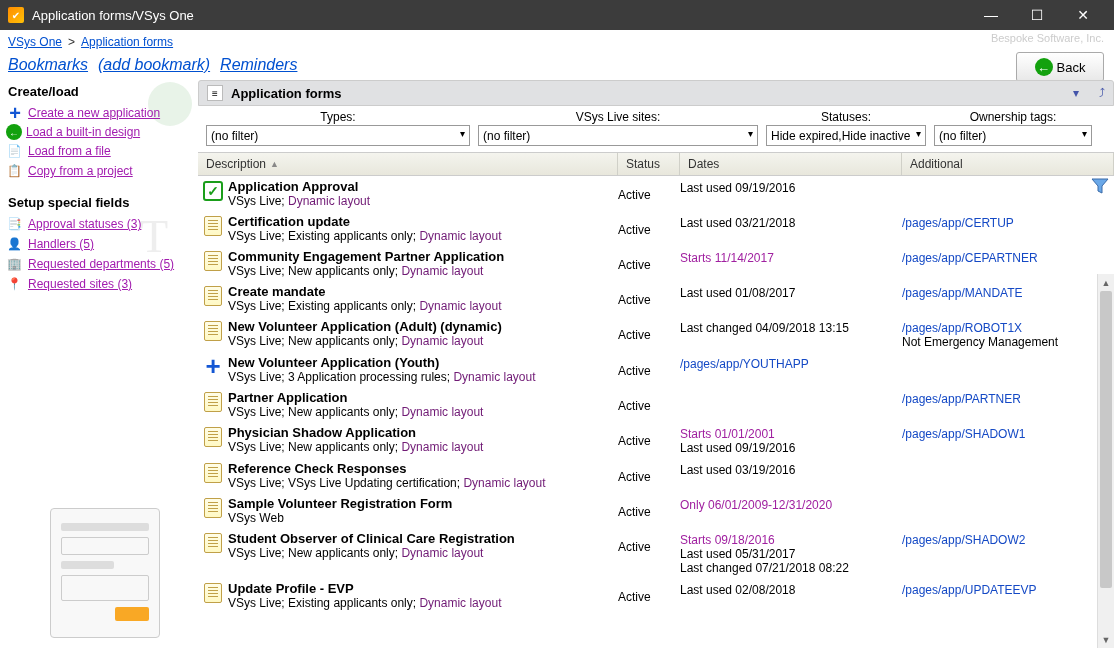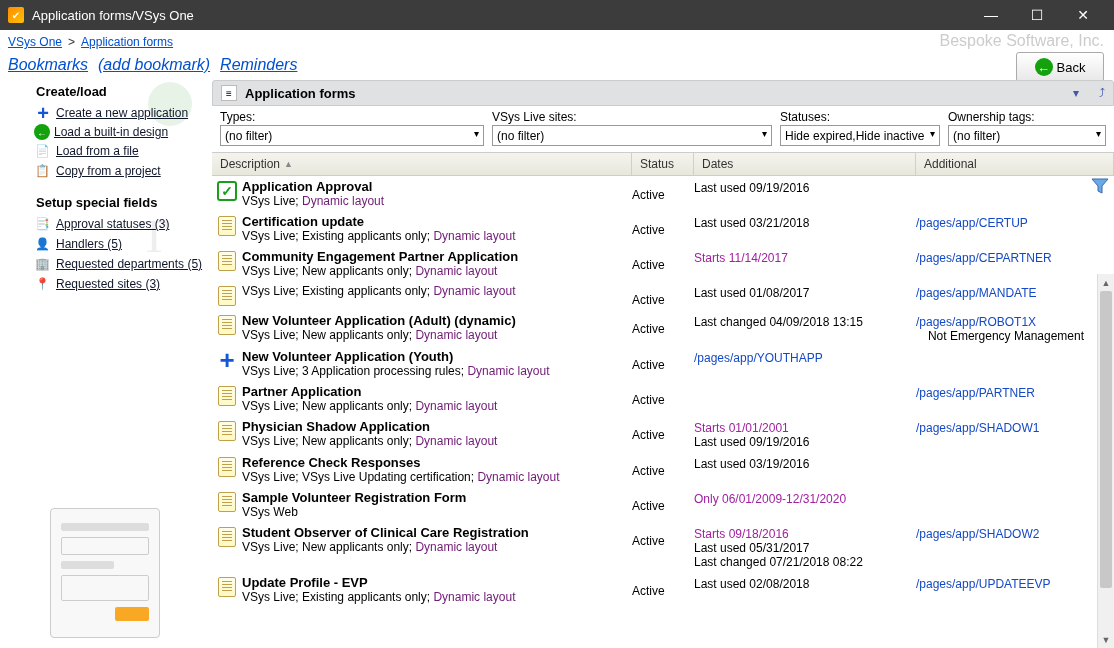--- a/index.html
+++ b/index.html
@@ -16,7 +16,7 @@
 .topbar { height: 24px; display:flex; align-items:center; padding: 2px 8px; background:#fff; position: relative; }
 .topbar a { color:#0050d0; text-decoration: underline; font-size:12px; }
 .topbar .sep { margin: 0 6px; color:#333; }
-.brand { position:absolute; right:10px; top:2px; color:#ccc; font-size:16px; }
+.brand { position:absolute; right:10px; top:2px; color:#ccc; font-size:11px; }
 
 
 .bmrow { height: 22px; display:flex; align-items:center; padding: 0 8px; gap: 10px; }

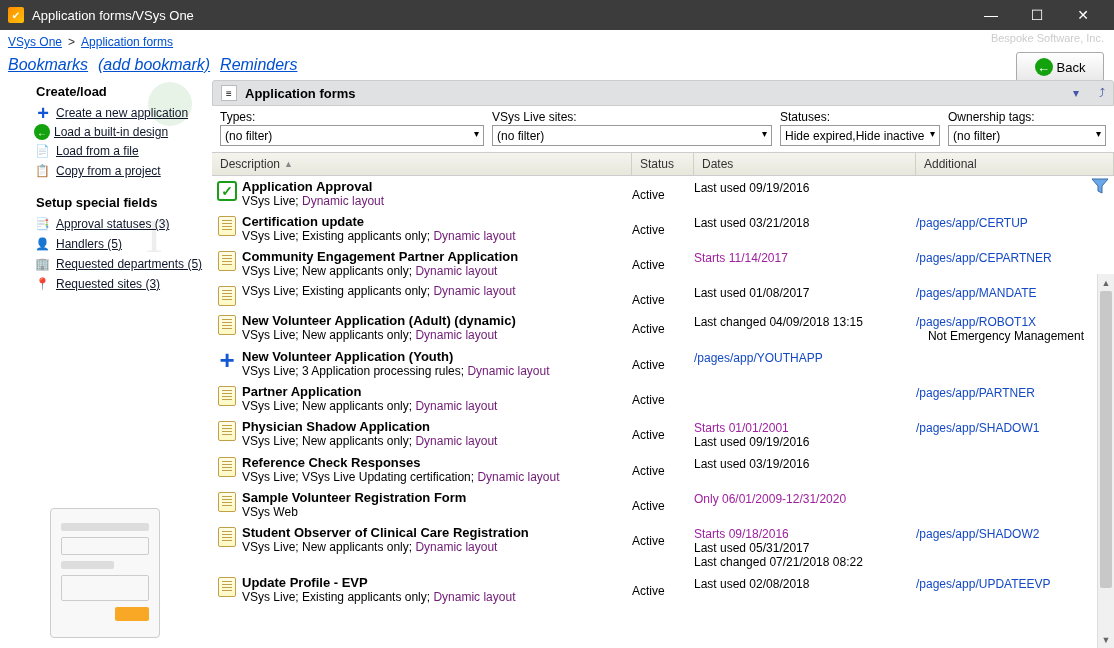--- a/index.html
+++ b/index.html
@@ -27,7 +27,7 @@
 .backbtn .arrow { width:18px; height:18px; background:#13a10e; border-radius:50%; display:flex; align-items:center; justify-content:center; color:#fff; font-weight:bold; }
 
 
-.content { display:flex; position:absolute; top:80px; left:0; right:0; bottom:0;padding-left:28px; }
+.content { display:flex; position:absolute; top:80px; left:0; right:0; bottom:0; }
 .sidebar { width:198px; padding: 0 6px; }
 .sidebar h3 { font-size:13px; font-weight:bold; margin: 4px 2px; }
 .sidebar .srow { display:flex; align-items:center; gap:4px; padding:1px 0; }

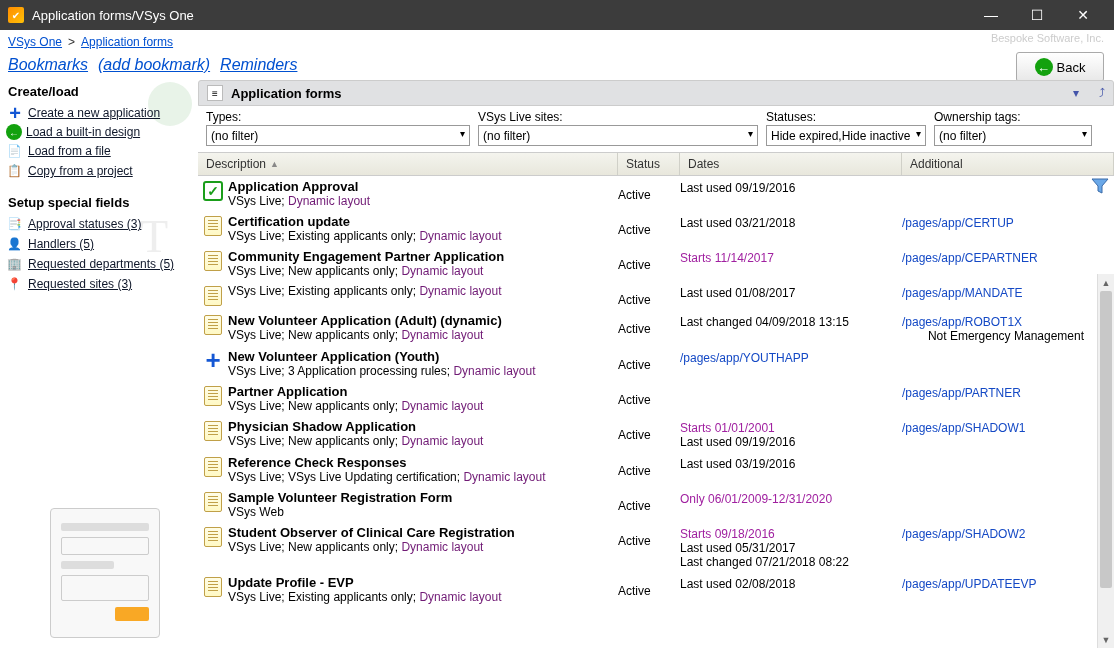--- a/index.html
+++ b/index.html
@@ -31,7 +31,7 @@
 .sidebar { width:198px; padding: 0 6px; }
 .sidebar h3 { font-size:13px; font-weight:bold; margin: 4px 2px; }
 .sidebar .srow { display:flex; align-items:center; gap:4px; padding:1px 0; }
-.sidebar .srow a { color:#0f172a; text-decoration: underline; font-size:12px; }
+.sidebar .srow a { color:#a21caf; text-decoration: underline; font-size:12px; }
 .sb-icon { width:18px; height:18px; display:flex; align-items:center; justify-content:center; flex-shrink:0; }
 .docpreview { position:absolute; bottom:10px; left:50px; width:110px; height:130px; background:#f8f8f8; border:1px solid #ccc; border-radius:4px; padding:14px 10px; }
 .docpreview .line { height:8px; background:#ddd; margin-bottom:6px; border-radius:2px; }

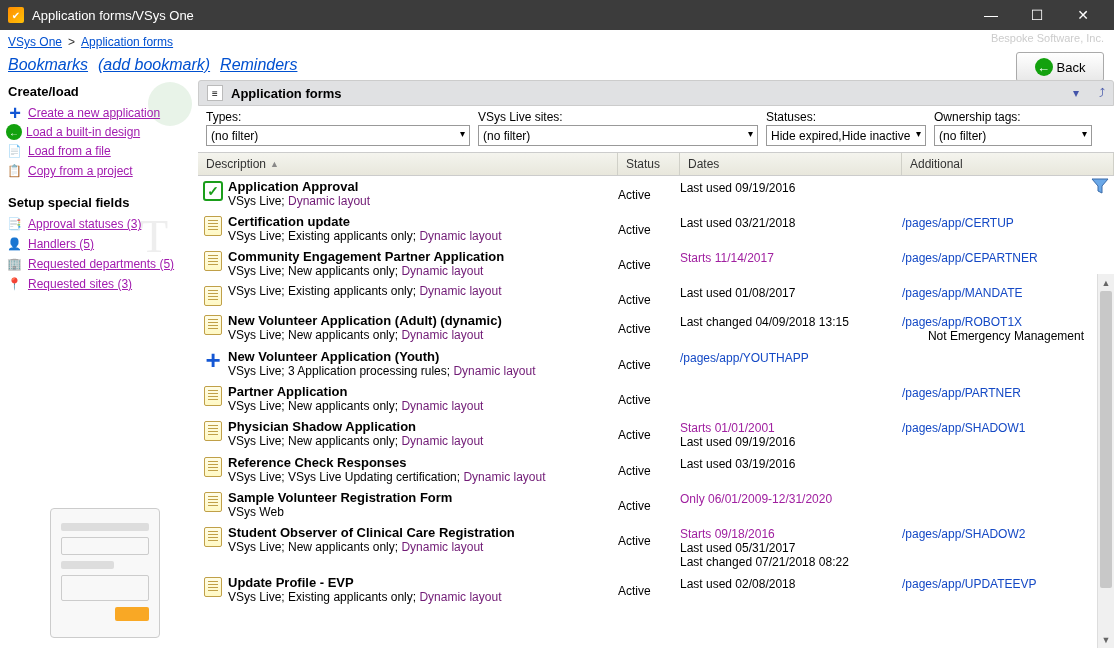--- a/index.html
+++ b/index.html
@@ -46,7 +46,7 @@
 .panelhdr .ph-arrows { color:#45a; font-size:12px; }
 
 
-.filters { display:flex; gap:8px; padding:4px 8px 6px 8px; }
+.filters { display:flex; gap:8px; padding:4px 8px 6px 8px;text-align:center; }
 .filt { display:flex; flex-direction:column; }
 .filt label { font-size:12px; margin-bottom:1px; }
 .filt .sel { border:1px solid #999; height:21px; background:#fff; display:flex; align-items:center; padding:0 4px; font-size:12px; position:relative; }

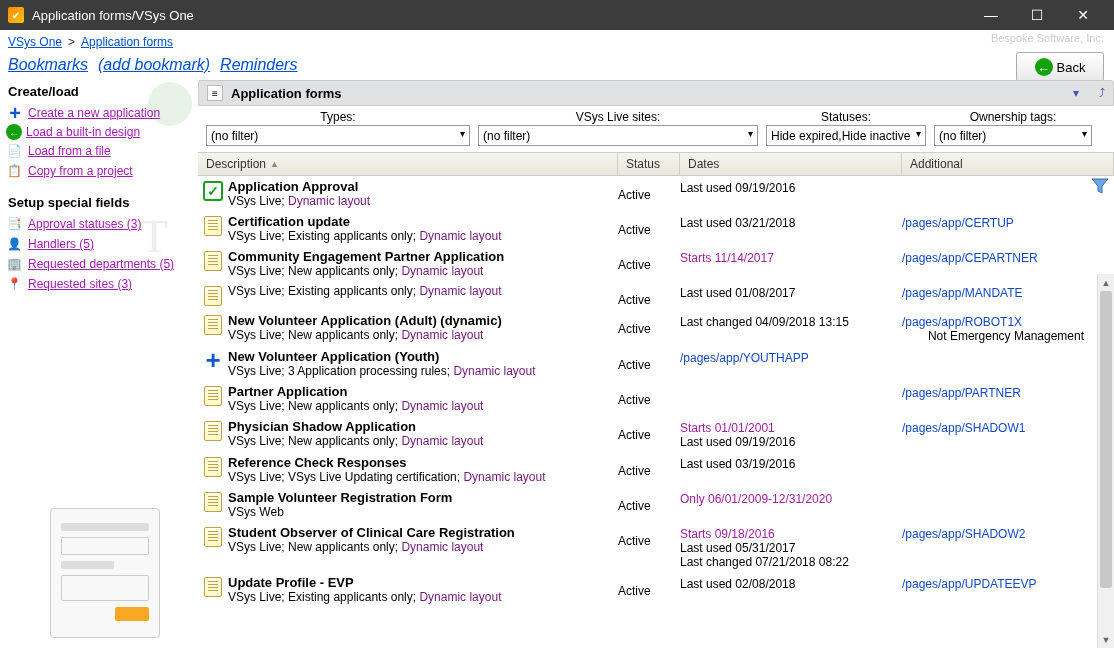--- a/index.html
+++ b/index.html
@@ -280,6 +280,7 @@
             <div class="doc-icon"></div>
           </div>
           <div class="desc">
+            <div class="title">Create mandate</div>
             <div class="meta">VSys Live; Existing applicants only; <span class="dyn">Dynamic layout</span></div>
           </div>
           <div class="status">Active</div>

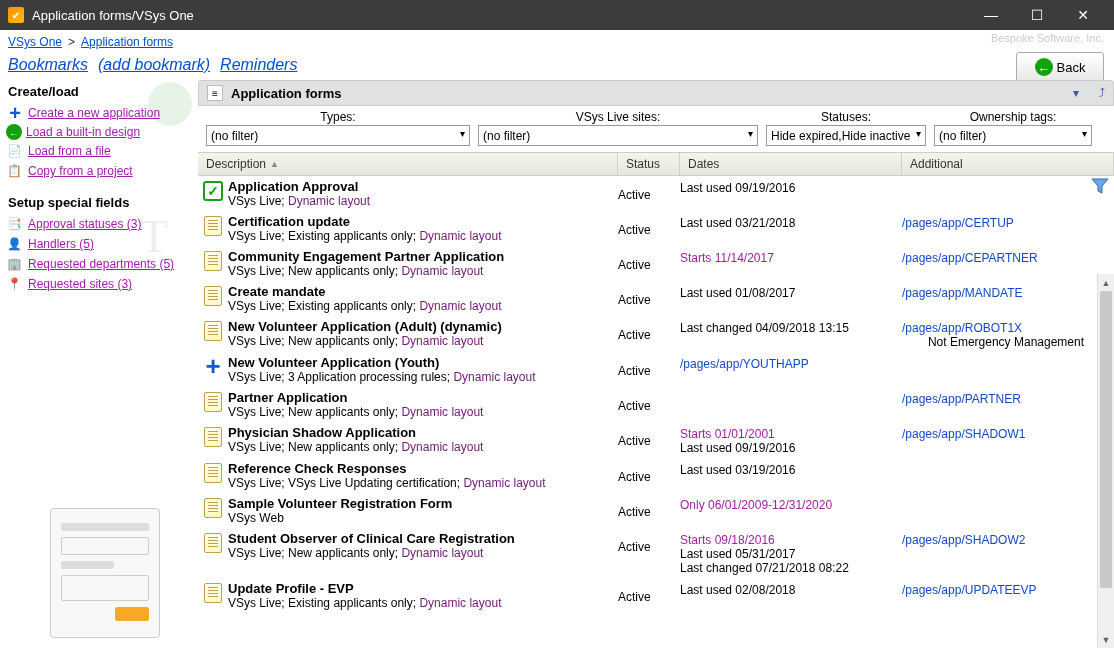--- a/index.html
+++ b/index.html
@@ -73,7 +73,7 @@
 .row .dates { width:222px; font-size:12px; padding-top:2px; display:flex; flex-direction:column; justify-content:flex-start; }
 .row .dates .purple { color:#a020a0; }
 .row .add { flex:1; font-size:12px; color:#1449c5; padding-top:2px; padding-right:30px; }
-.row .add .black { color:#000;text-align:right; }
+.row .add .black { color:#000; }
 
 .funnel { position:absolute; right:4px; top:0; width:20px; height:20px; }
 

